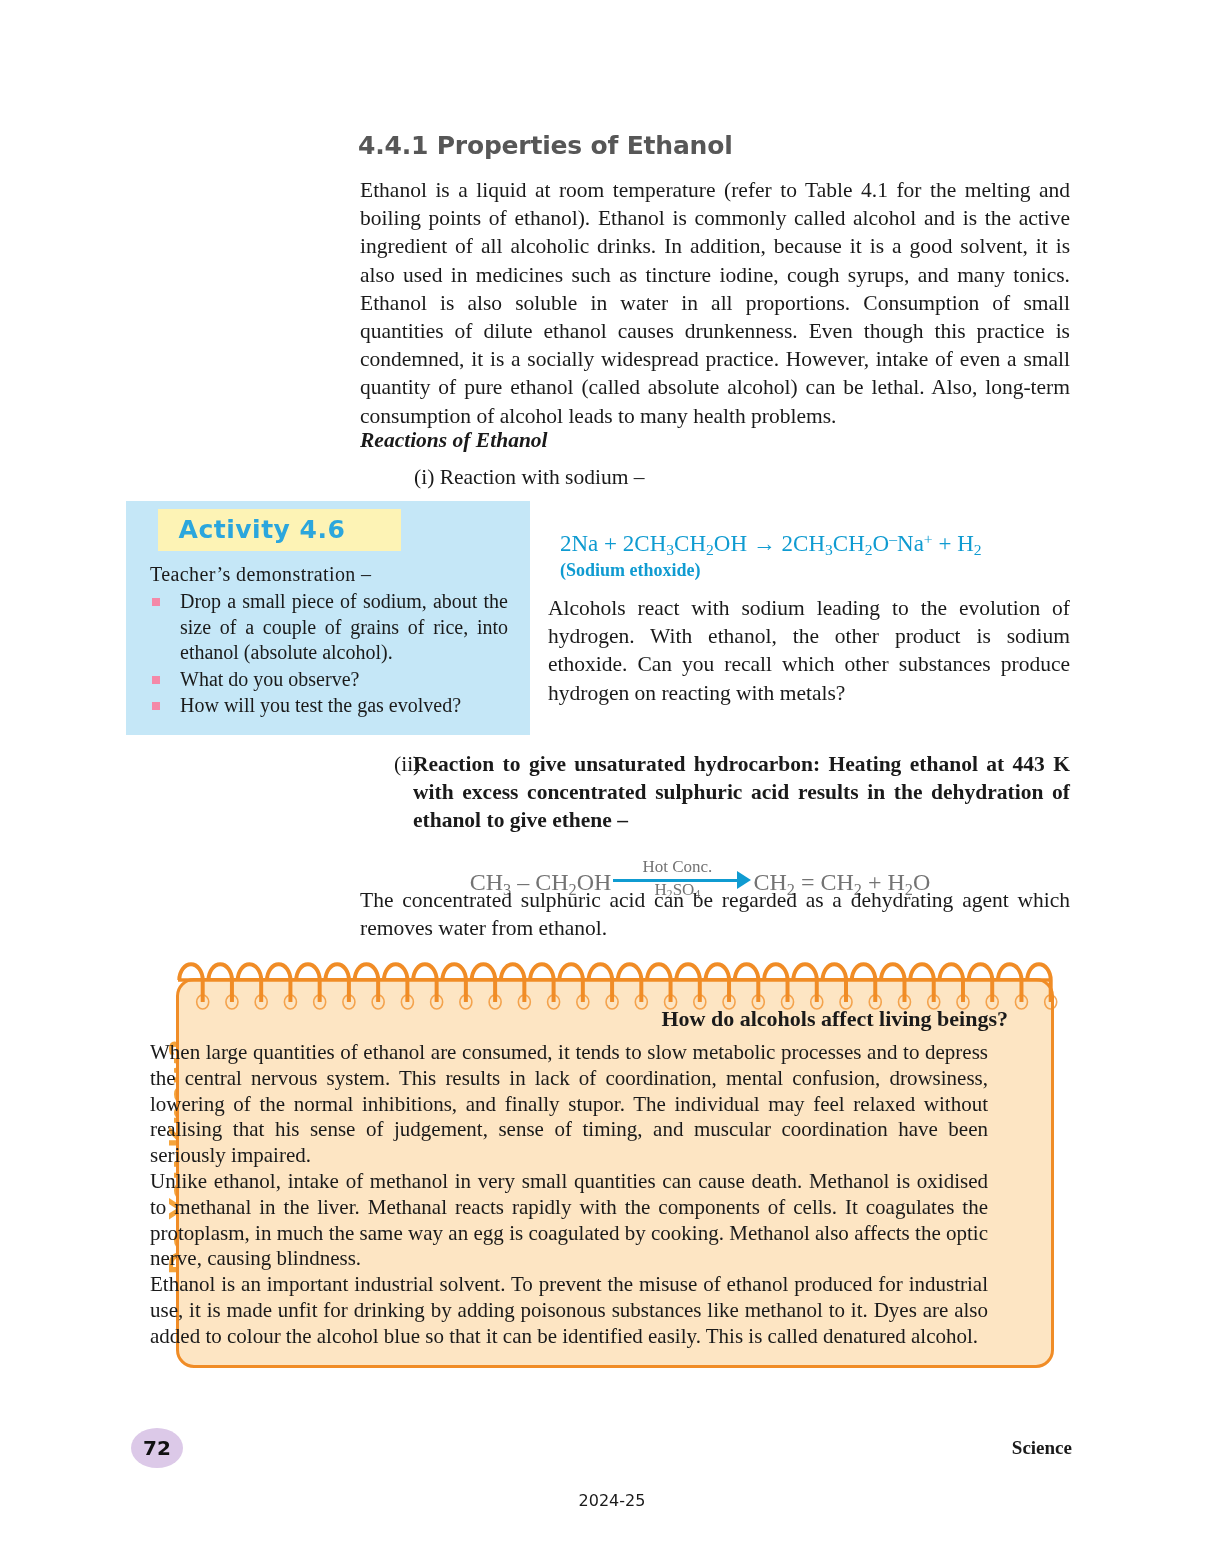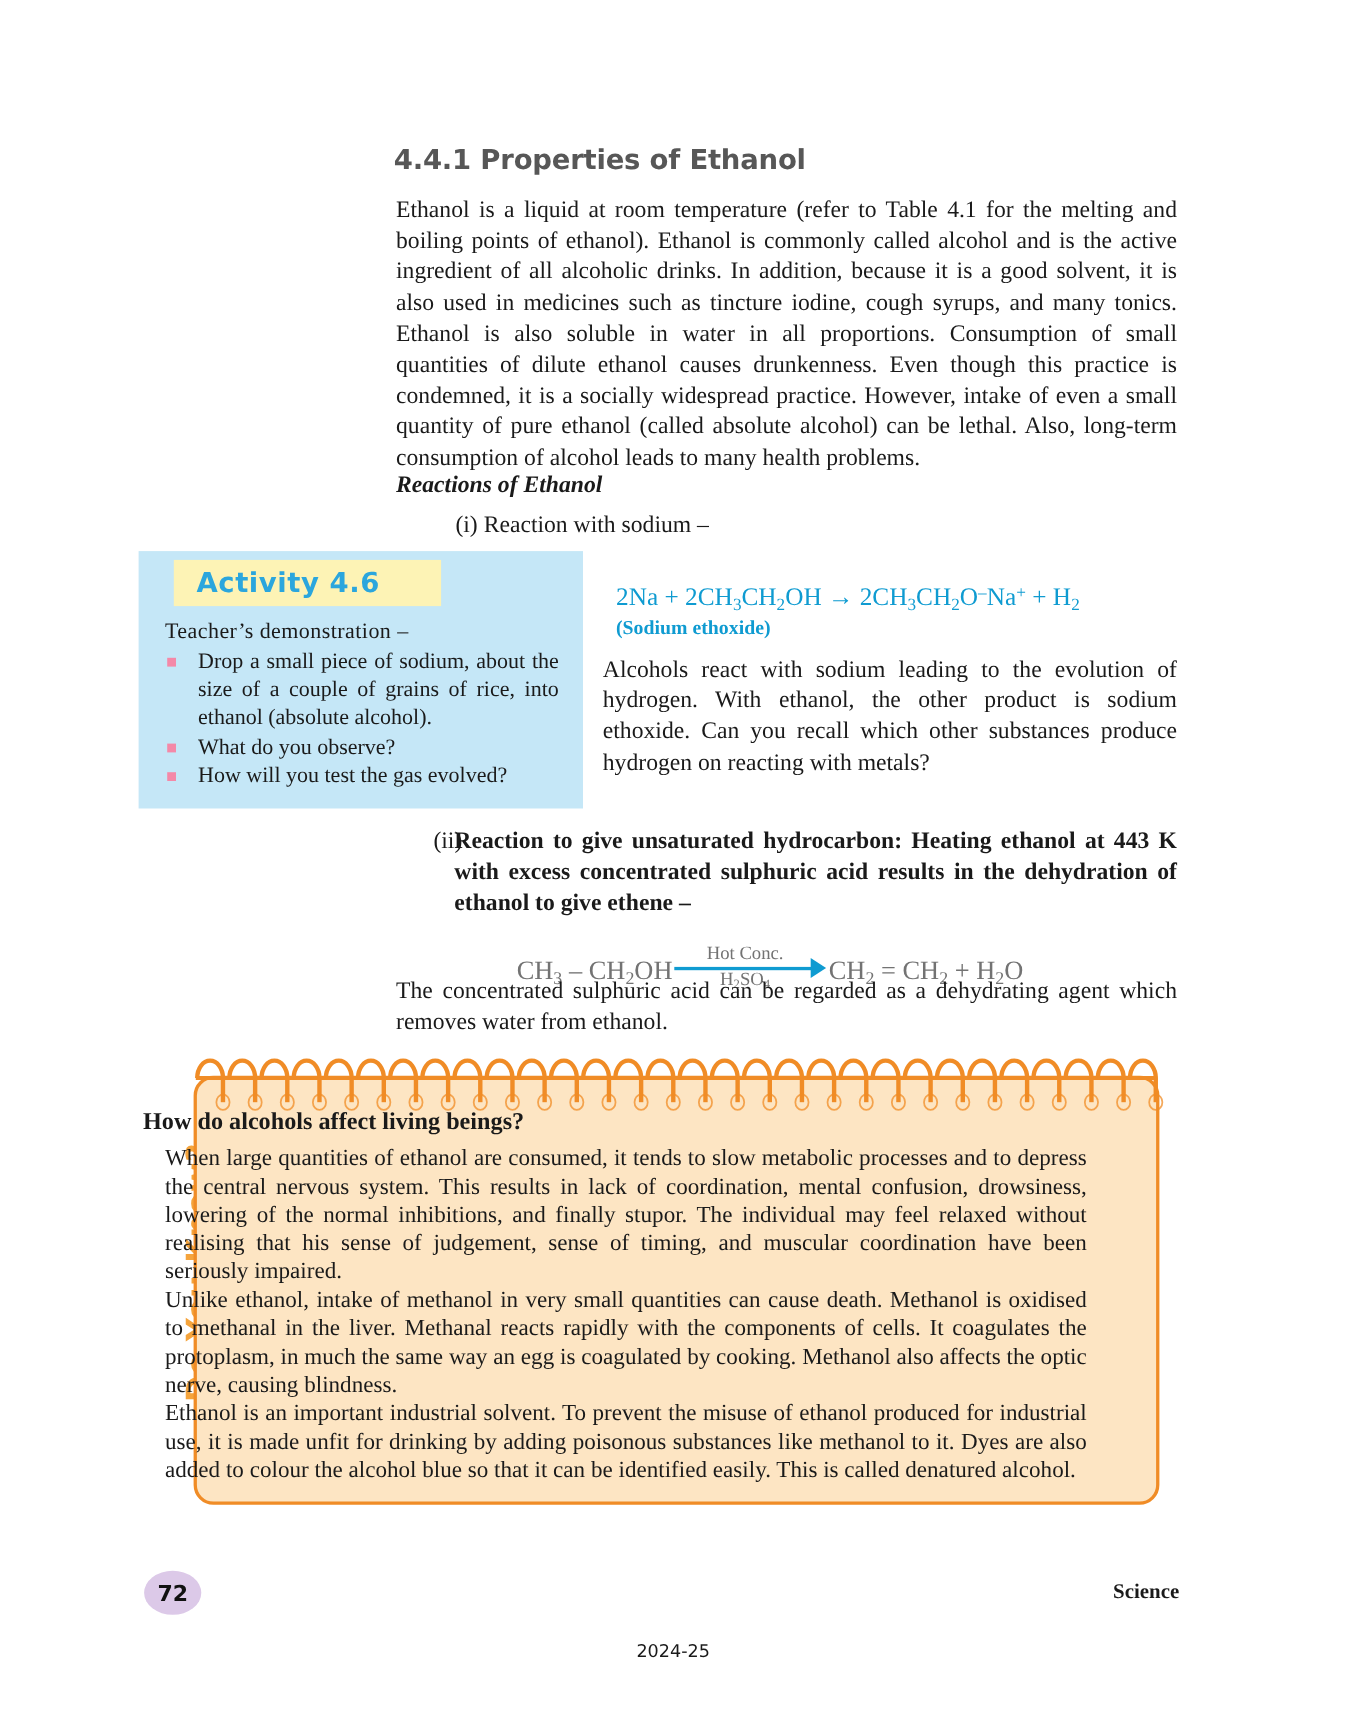--- a/index.html
+++ b/index.html
@@ -294,7 +294,7 @@
     left: 0;
     top: 56px;
     width: 878px;
-    text-align: left;
+    text-align: right;
     font-size: 22px;
     font-weight: bold;
     color: #1a1a1a;

